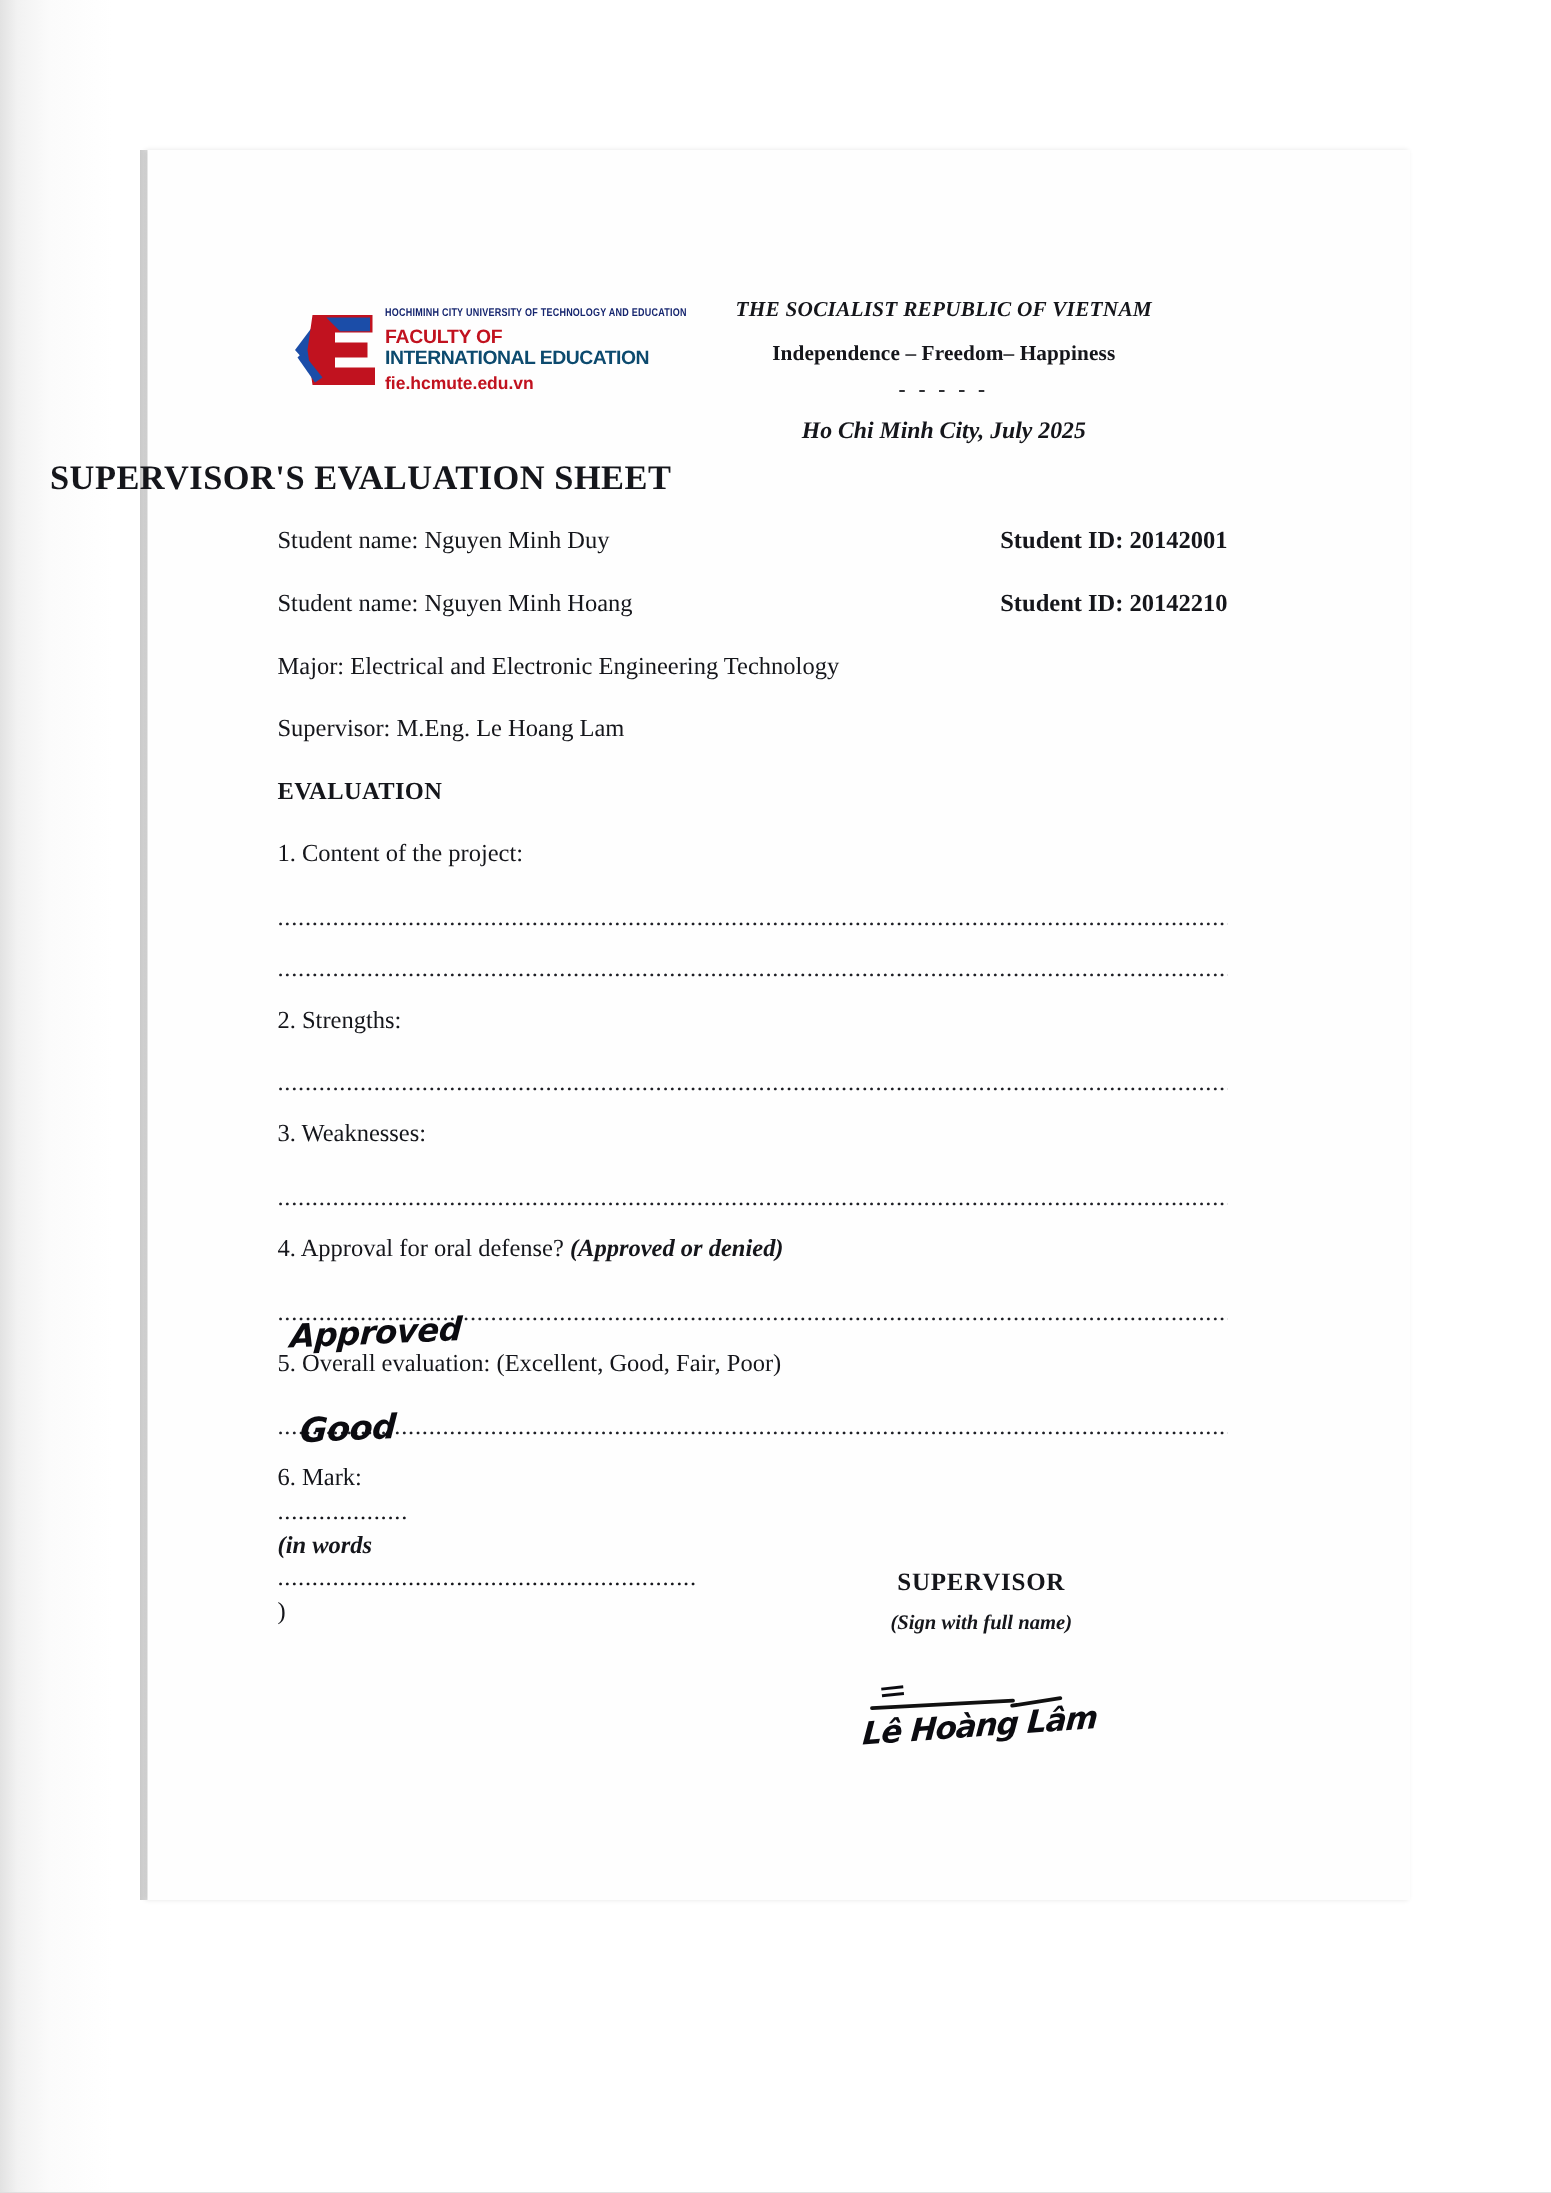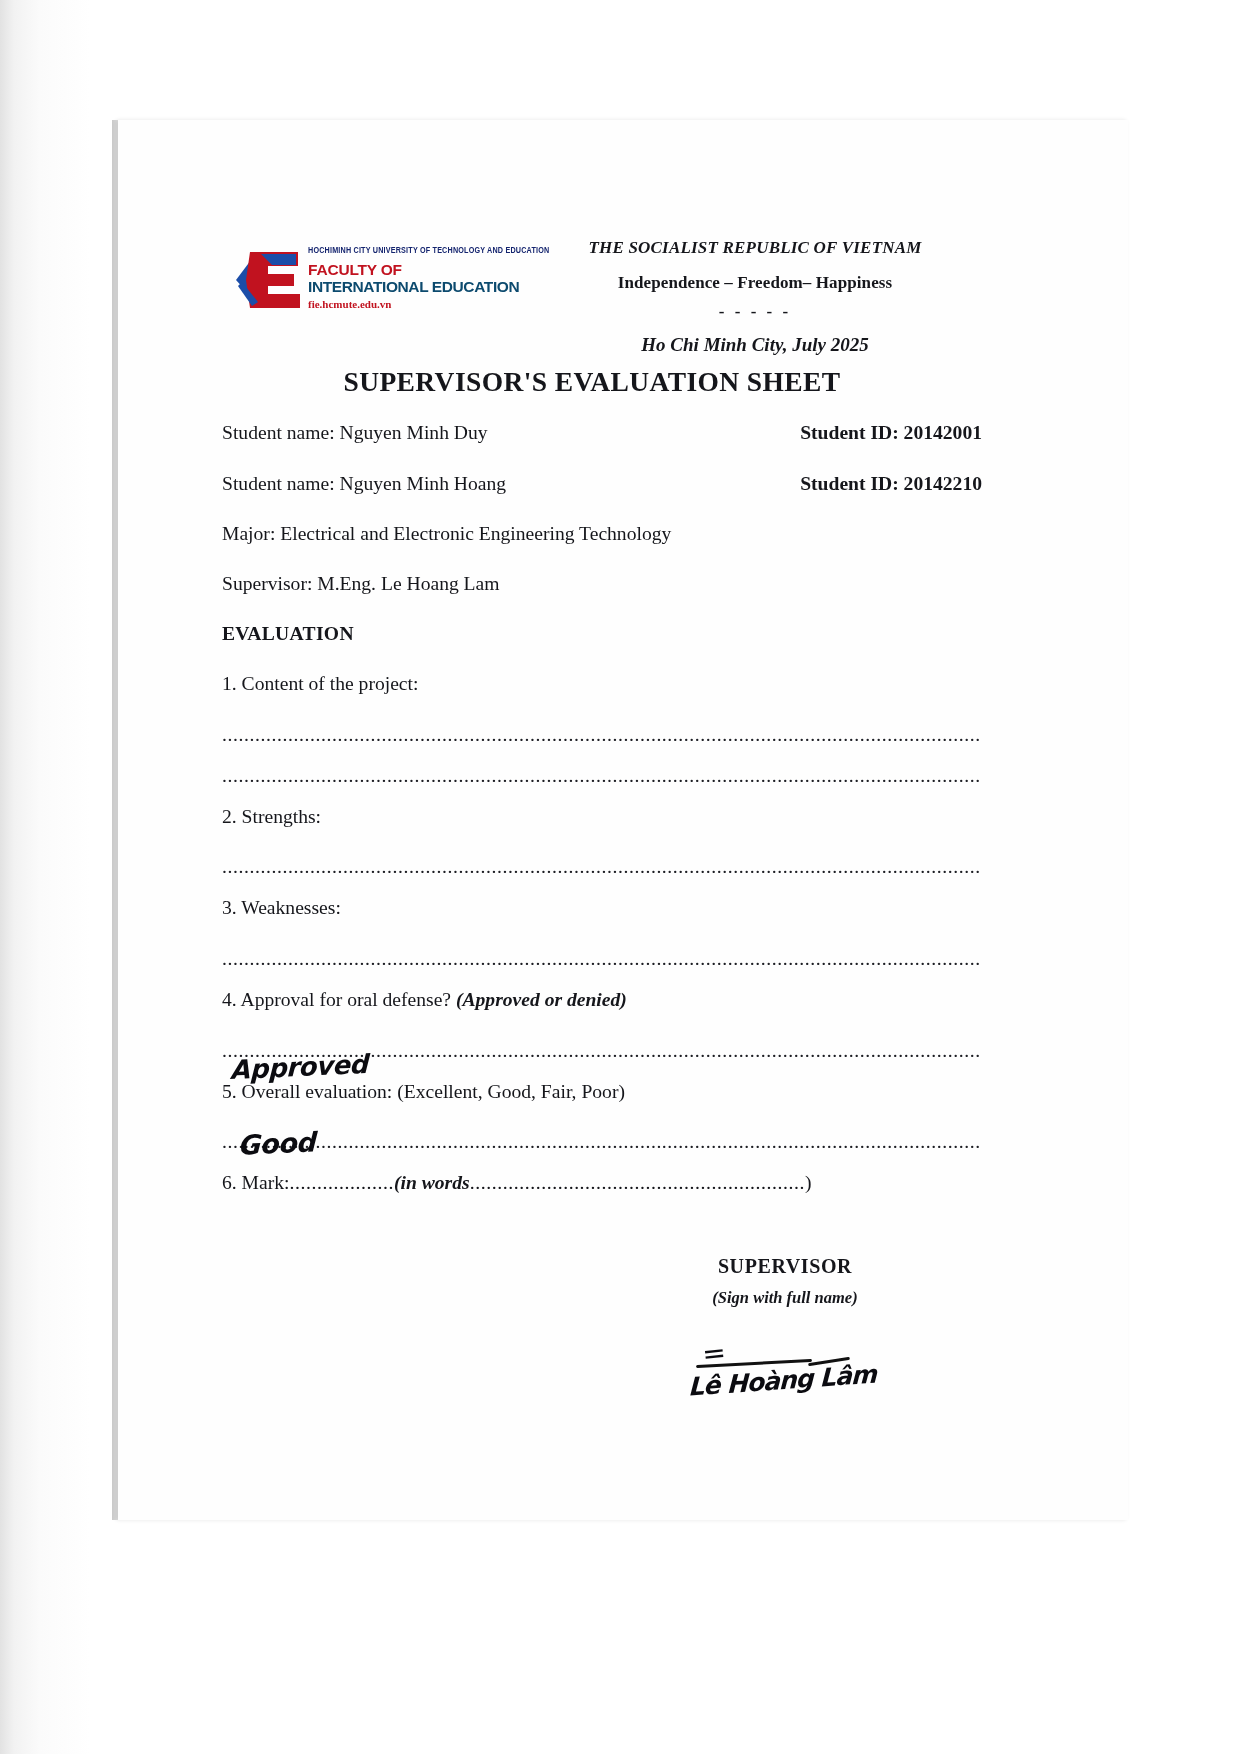--- a/index.html
+++ b/index.html
@@ -96,8 +96,8 @@
   }
   .logo-fac .l2 { color:#0c4a6e; letter-spacing:-0.4px; }
   .logo-url {
-    font-family: Liberation Serif, serif;
-    font-size: 11px;
+    font-family: Liberation Sans, sans-serif;
+    font-size: 14px;
     font-weight: bold;
     color: #c1121f;
     margin-top: 3px;

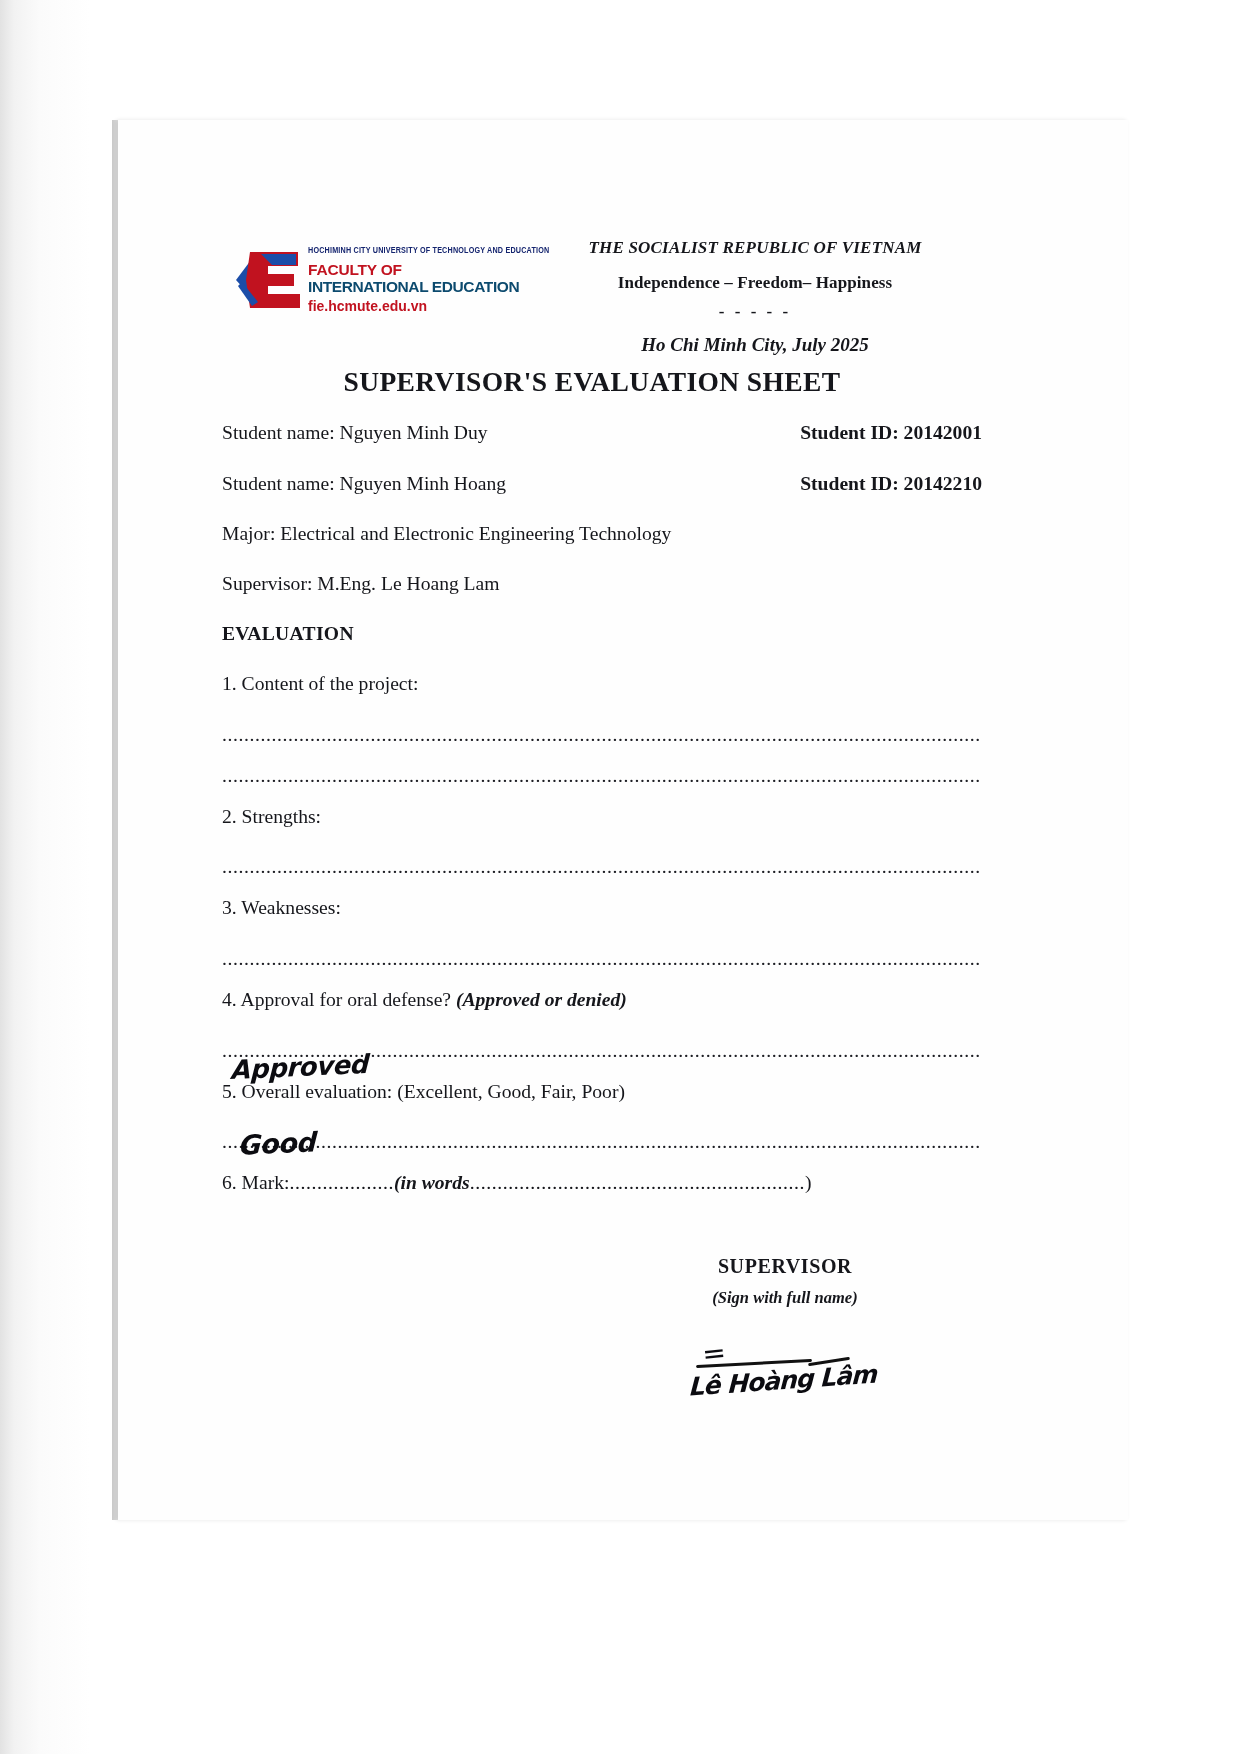--- a/index.html
+++ b/index.html
@@ -145,7 +145,6 @@
     left: 0;
     top: 366px;
     width: 1144px;
-    text-align: center;
     font-size: 27.5px;
     font-weight: bold;
     letter-spacing: 0.4px;

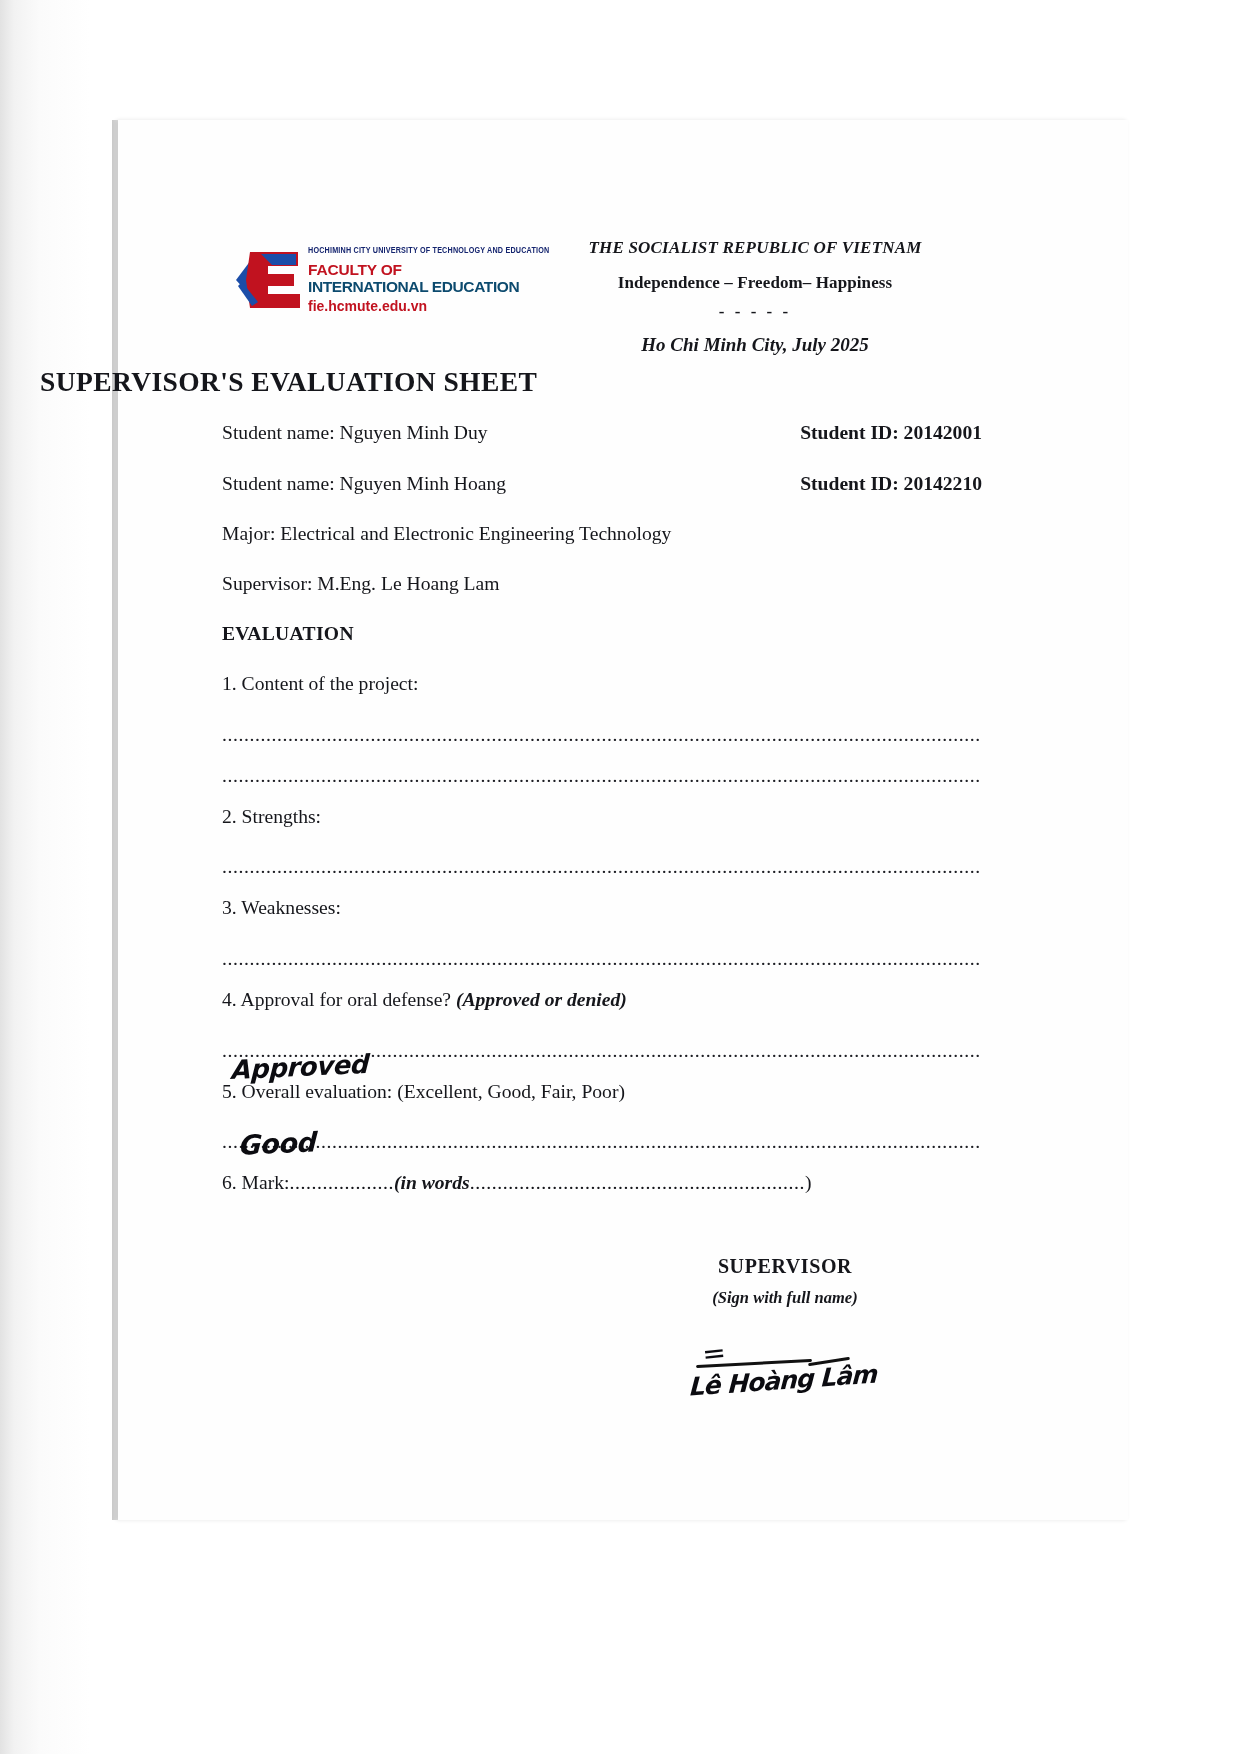--- a/index.html
+++ b/index.html
@@ -219,6 +219,7 @@
     white-space: nowrap;
     overflow: hidden;
     font-size: 19.6px;
+    flex-direction: column;
   }
   .mark-row .dotseg { letter-spacing: 0.6px; }
   .mark-row .it { font-style: italic; font-weight: bold; }

